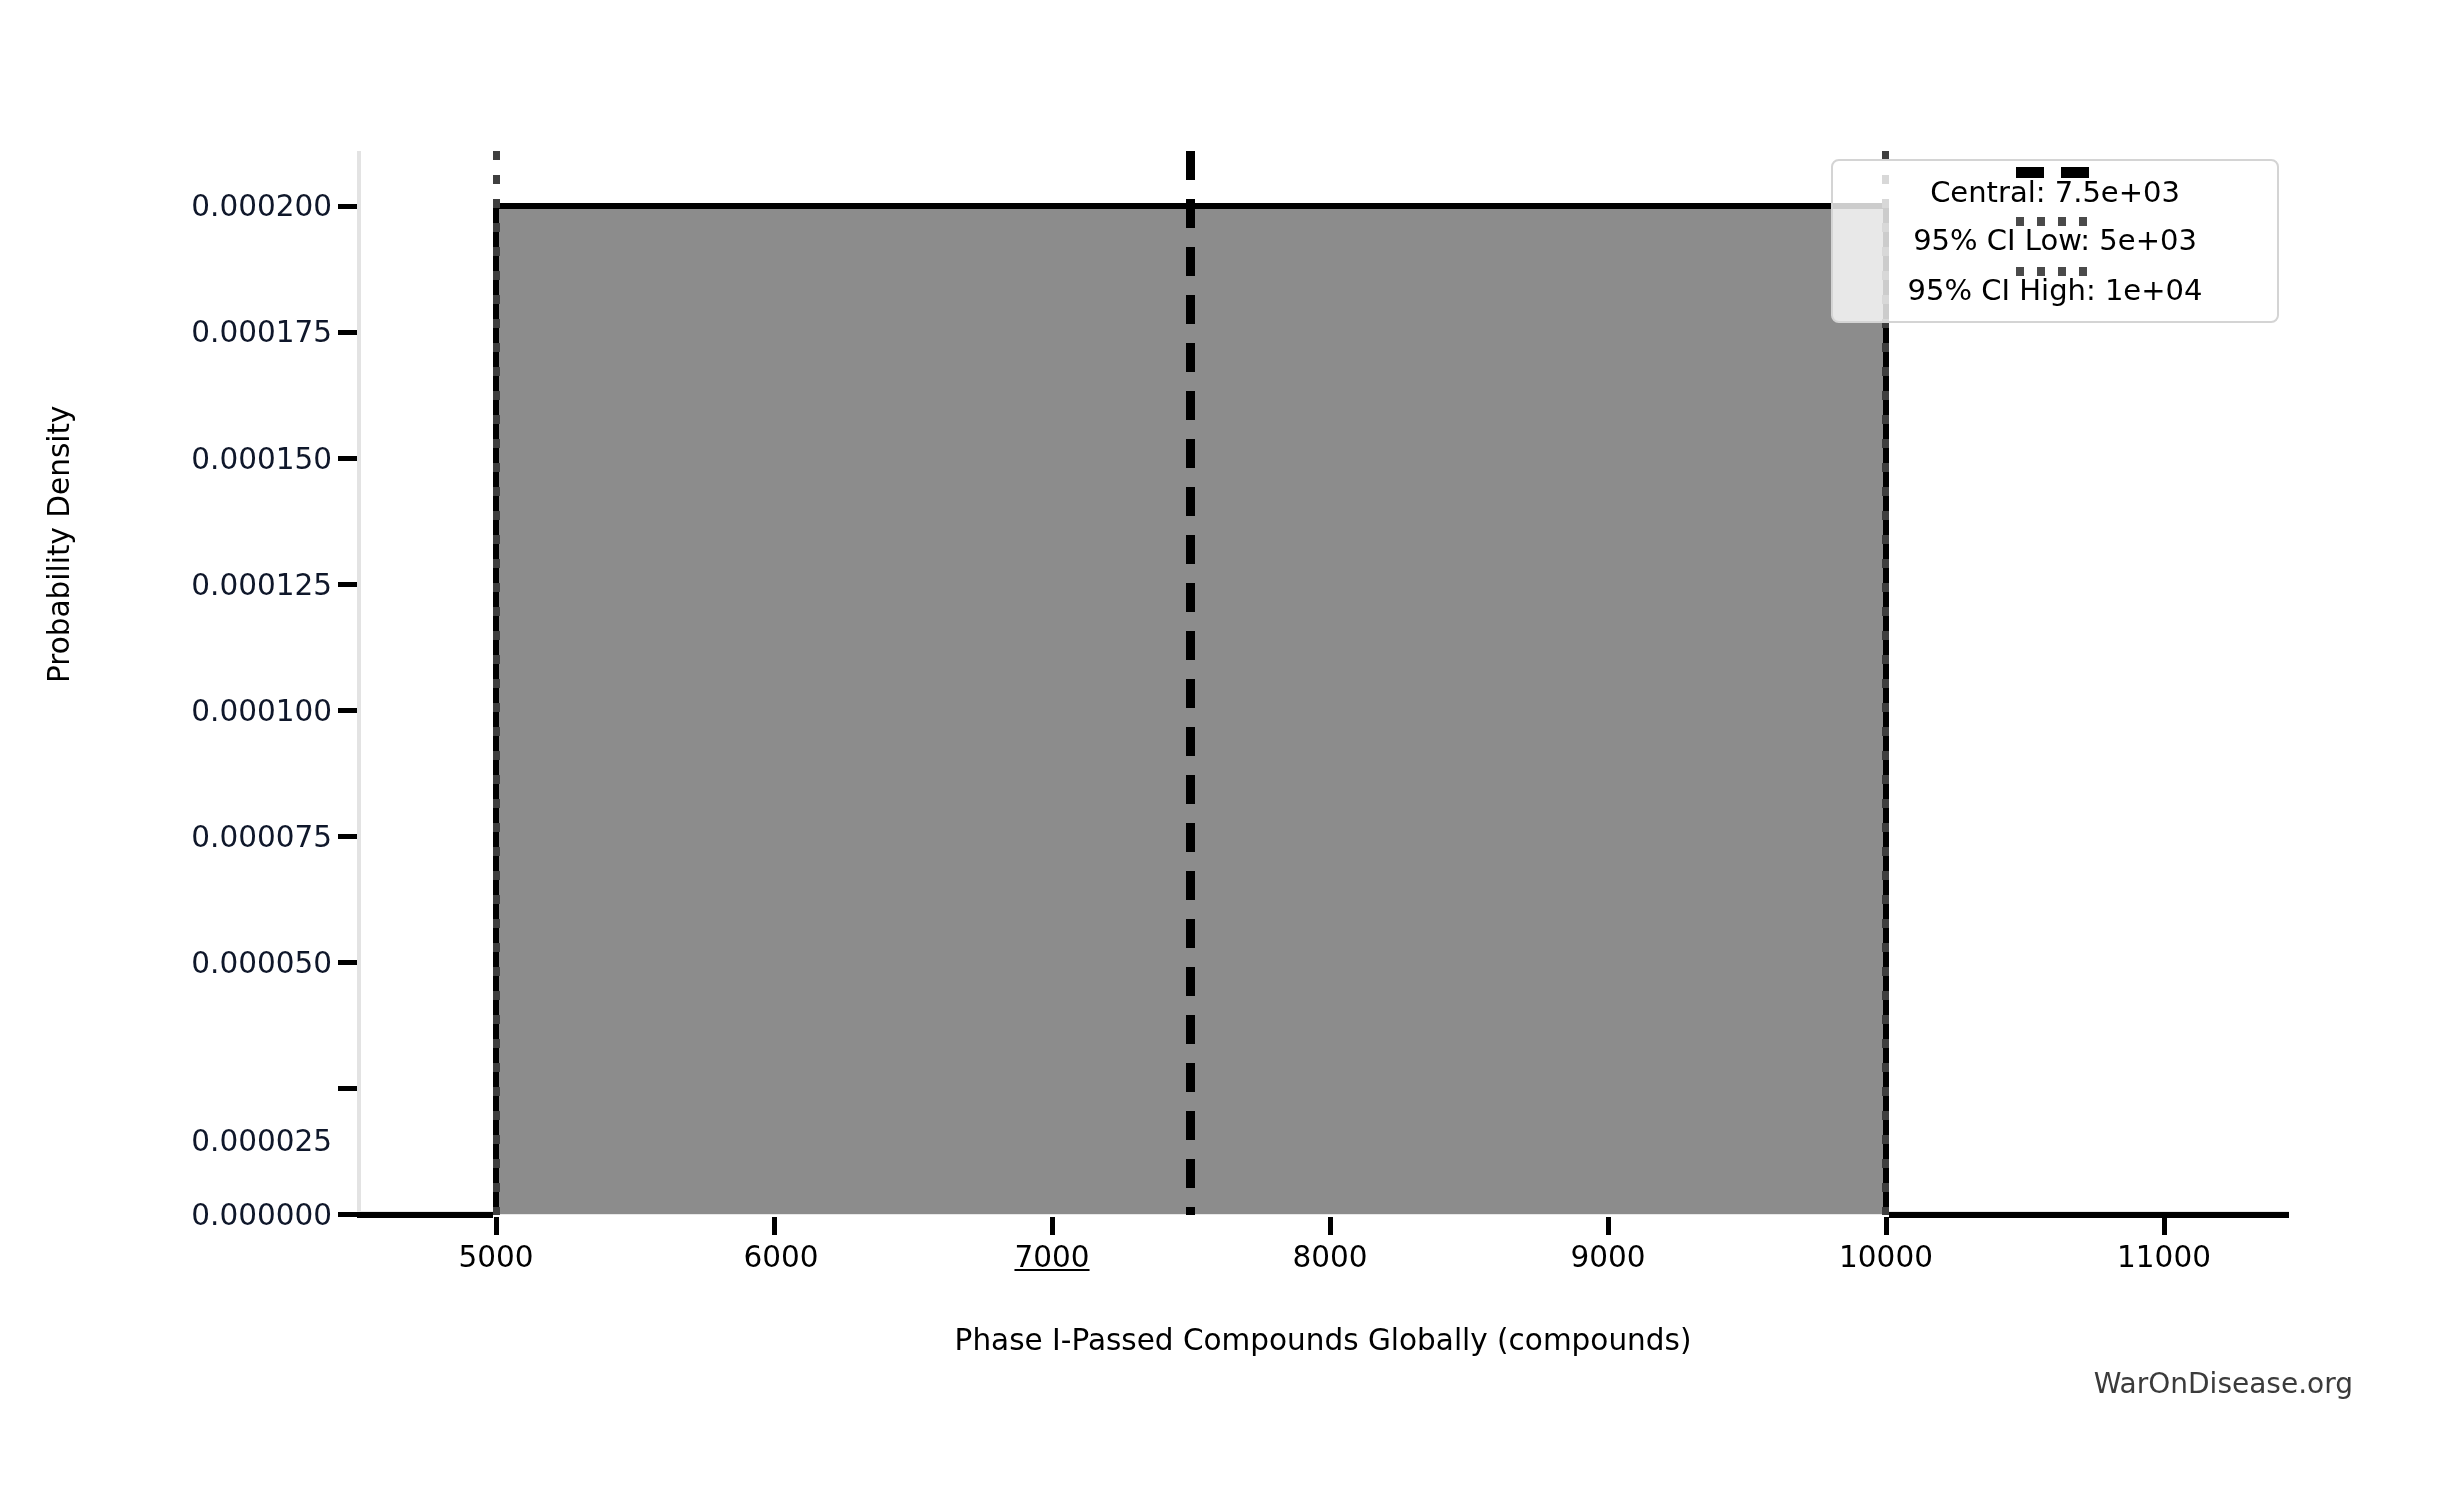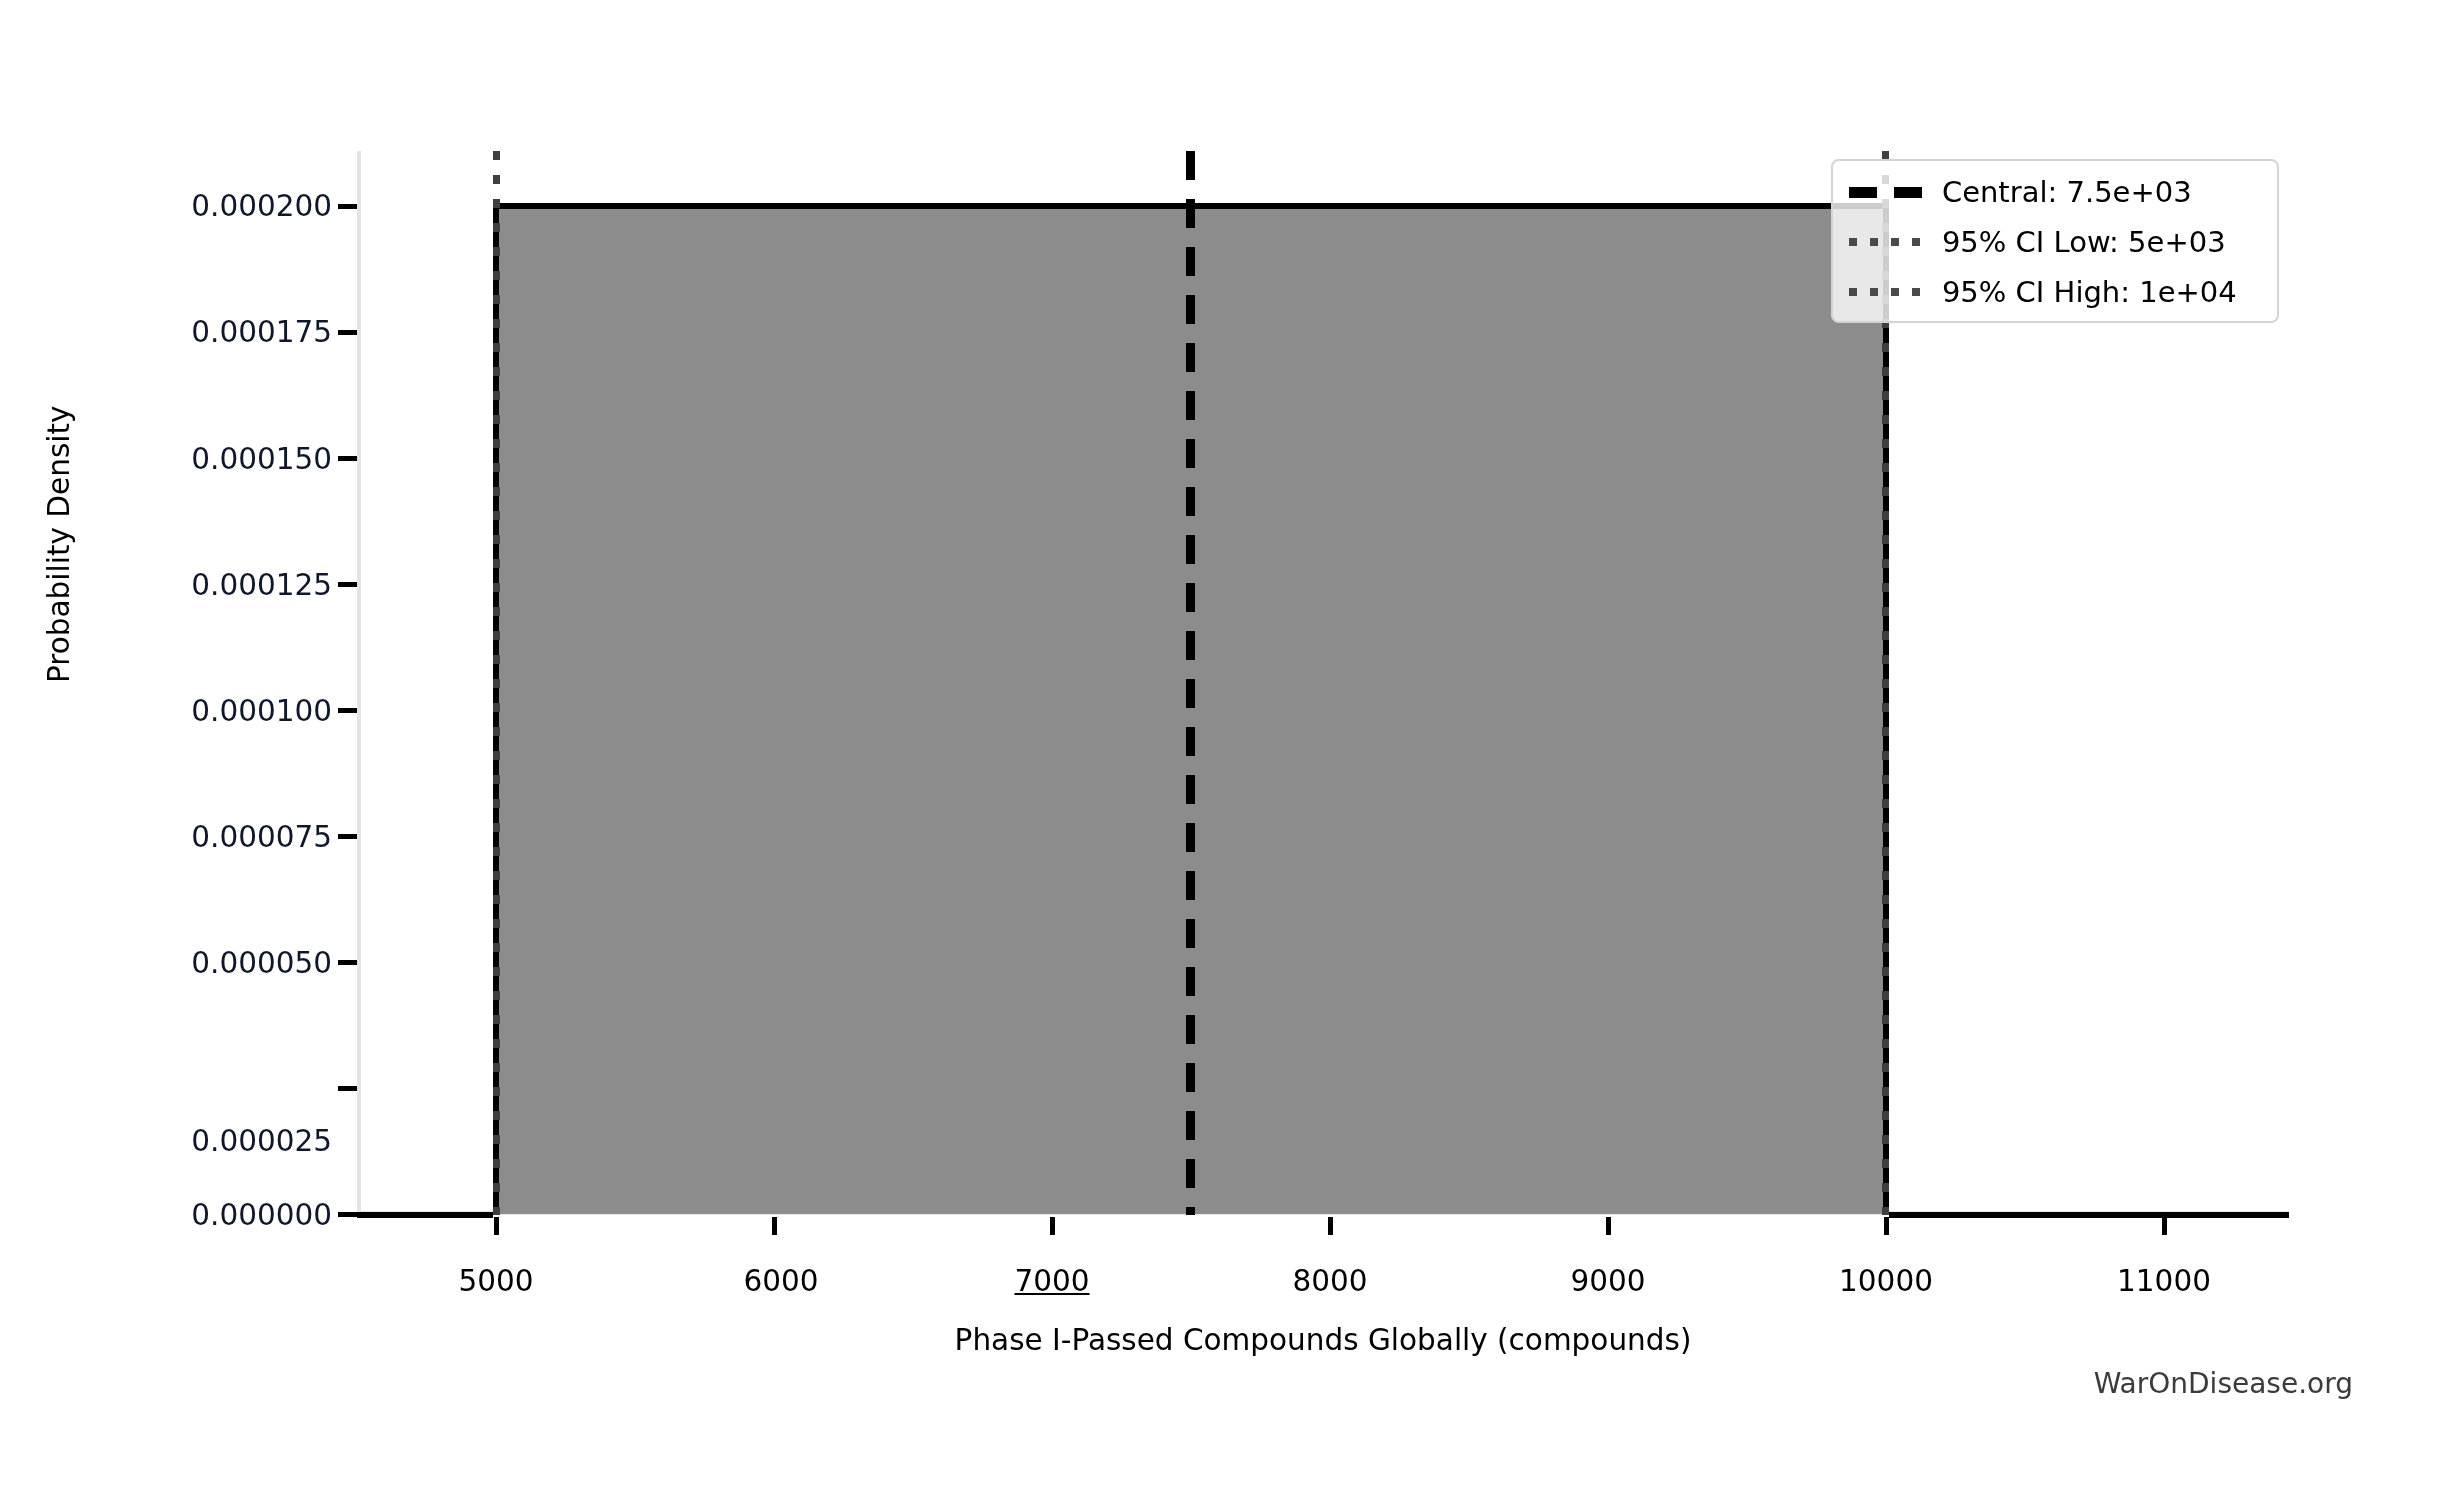--- a/index.html
+++ b/index.html
@@ -181,6 +181,7 @@
     height: 50px;
     display: flex;
     align-items: center;
+    flex-direction: column;
   }
   .legend-swatch {
     width: 81px;

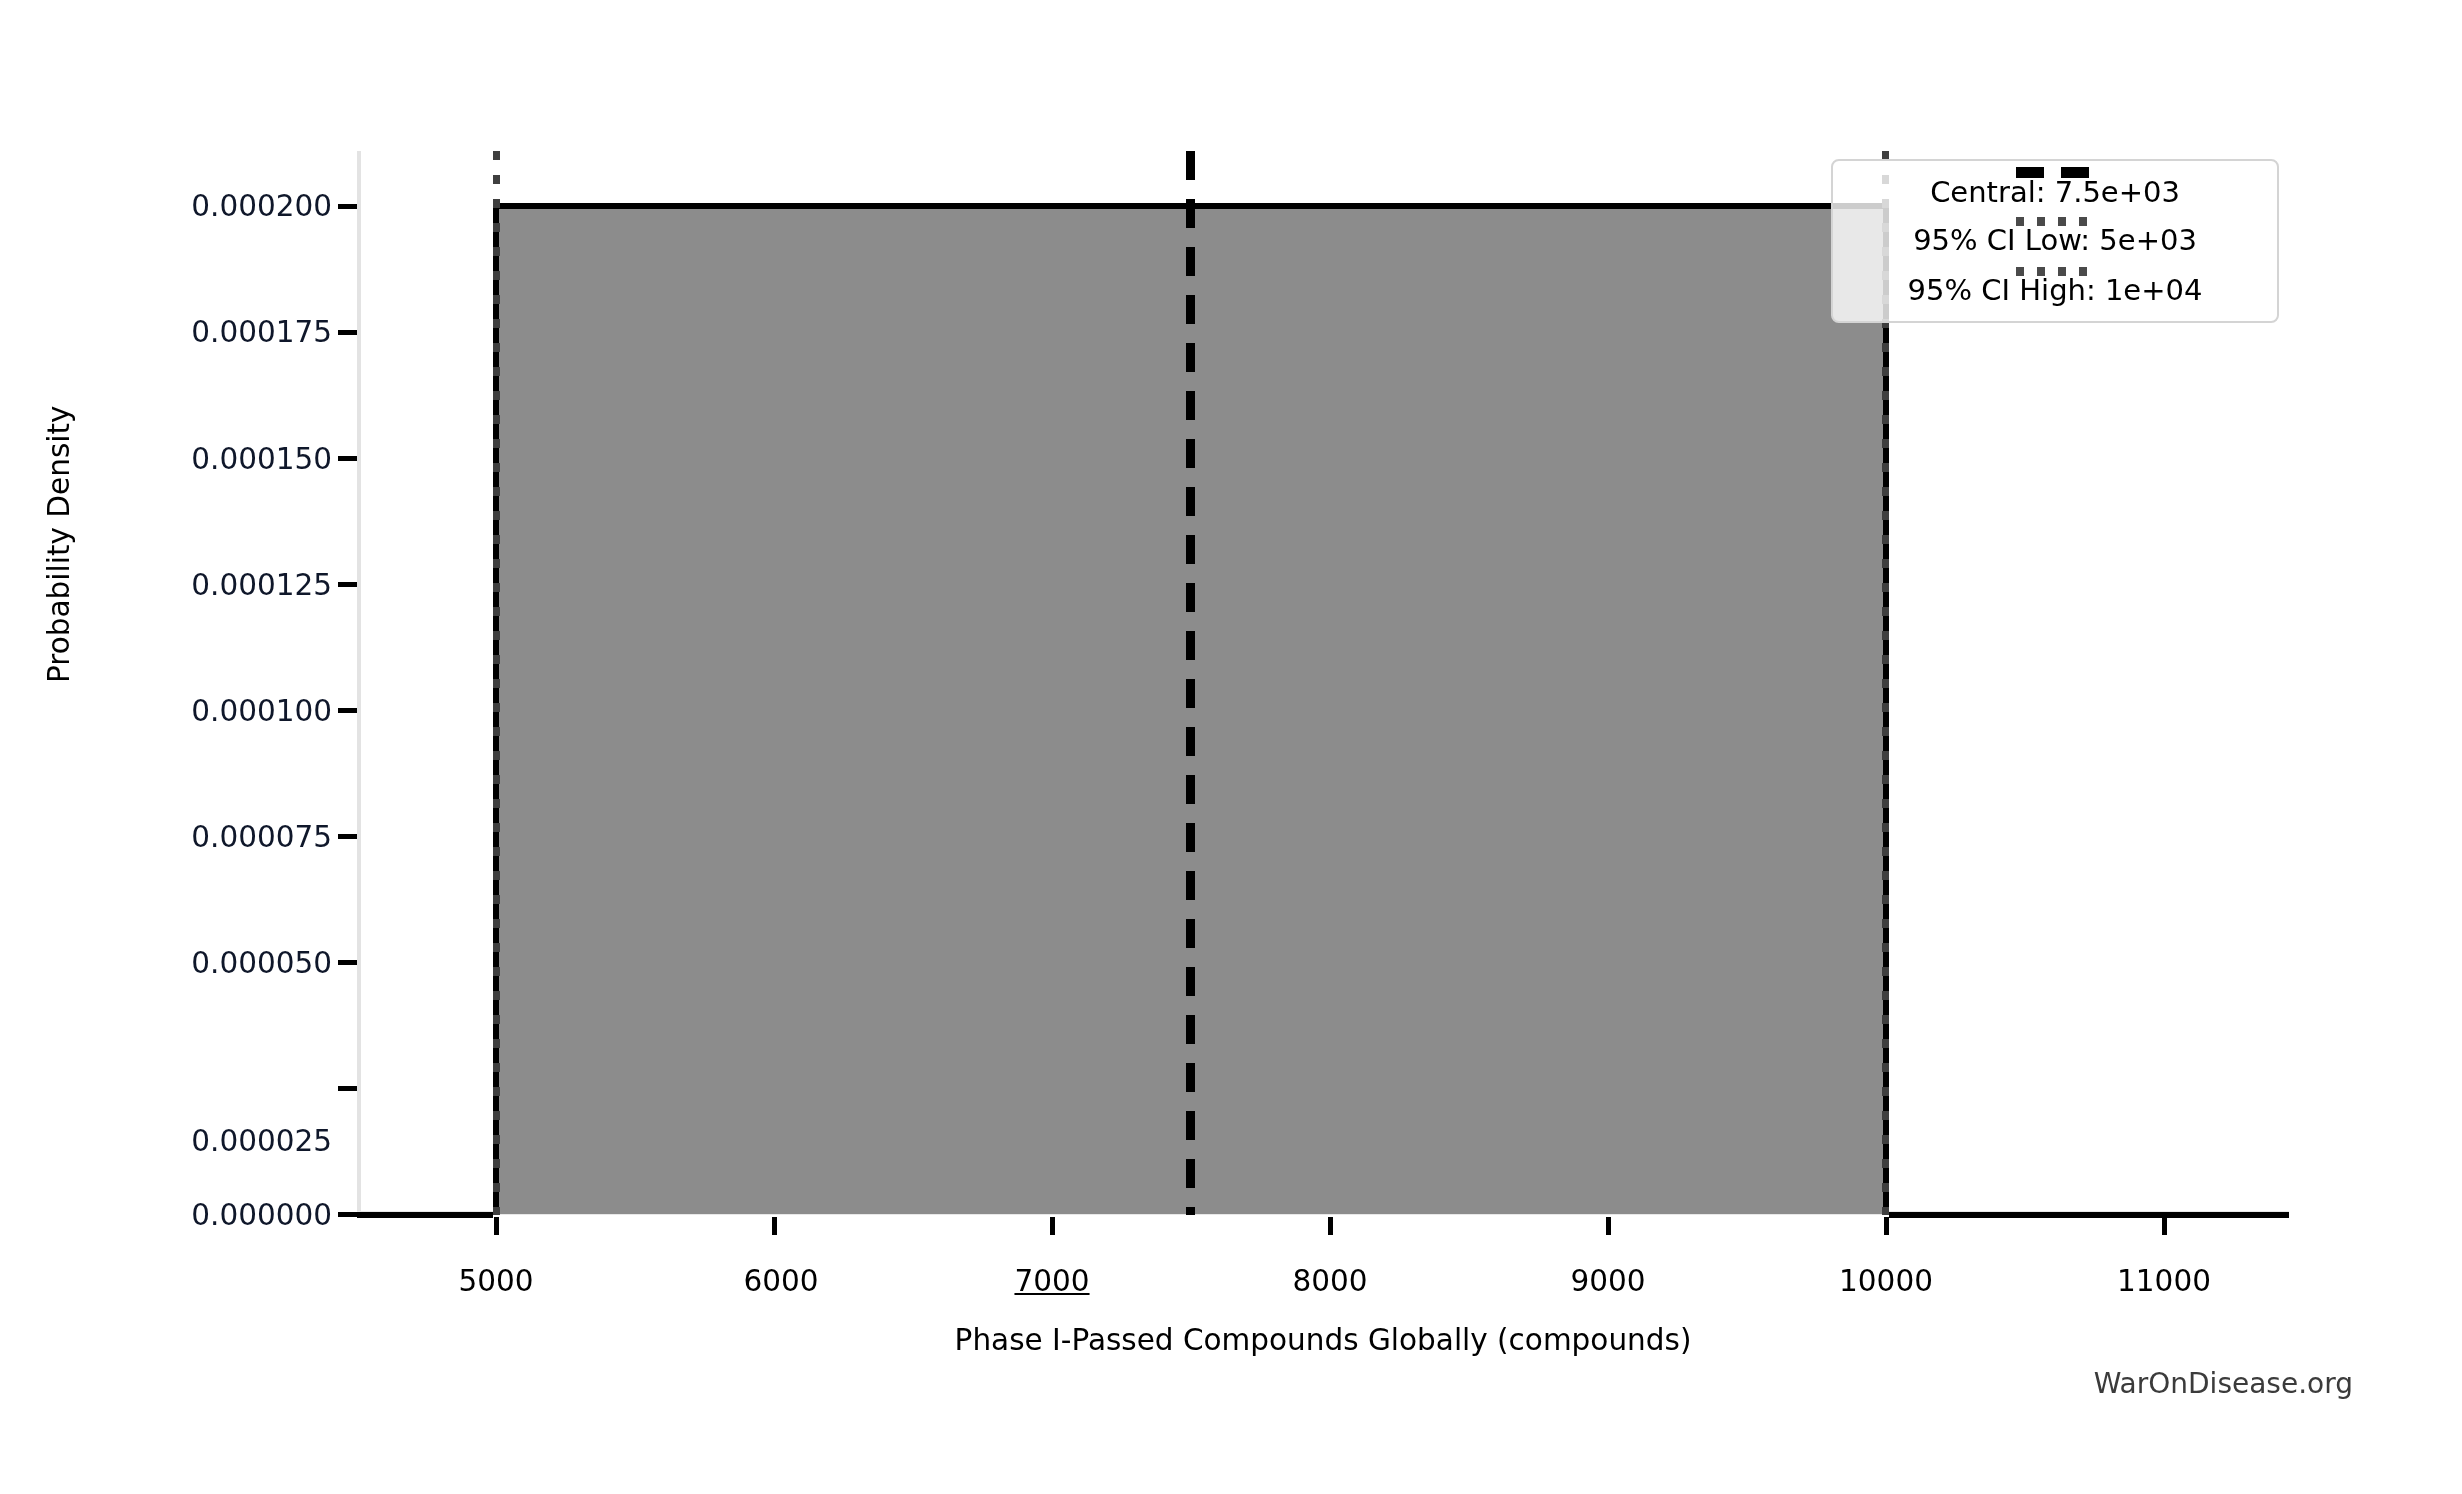--- a/index.html
+++ b/index.html
@@ -134,7 +134,7 @@
   .xtick-label {
     position: absolute;
     top: 100%;
-    margin-top: 49px;
+    margin-top: 25px;
     transform: translateX(-50%);
     font-size: 29.5px;
     color: #000000;

